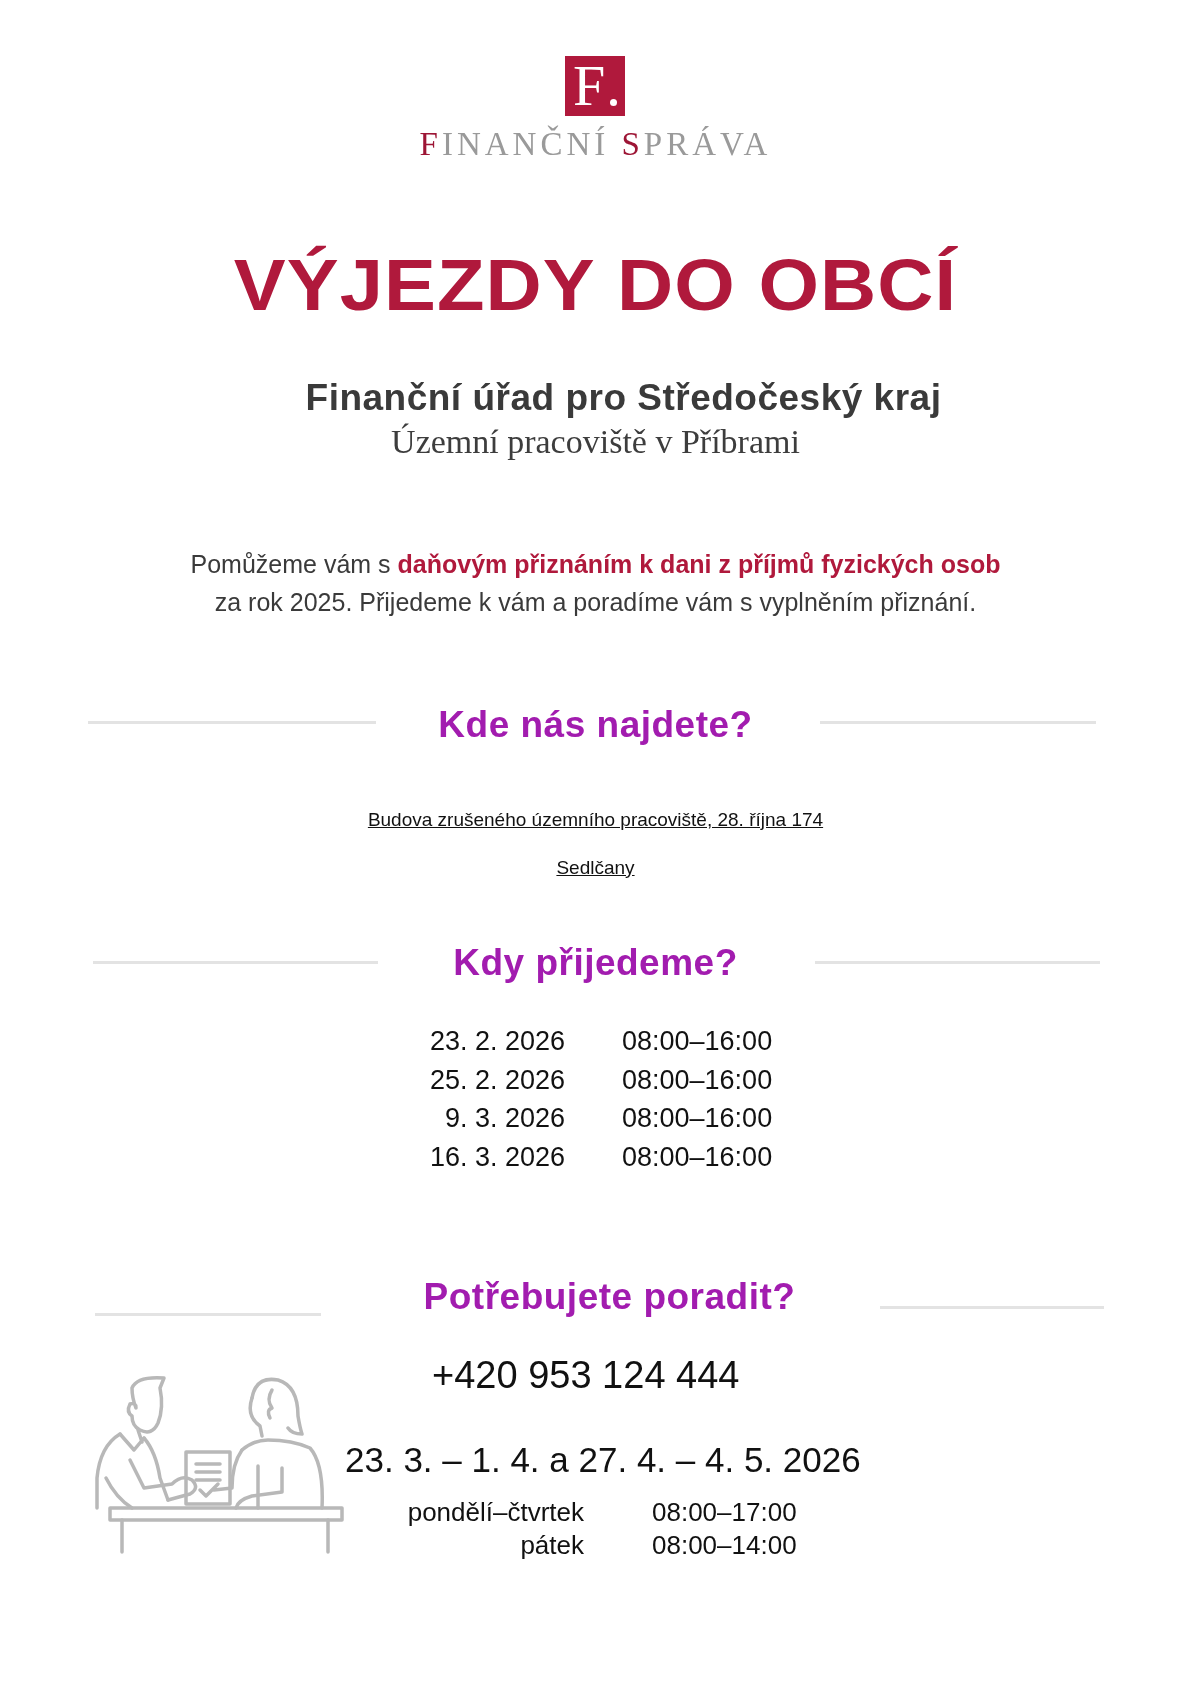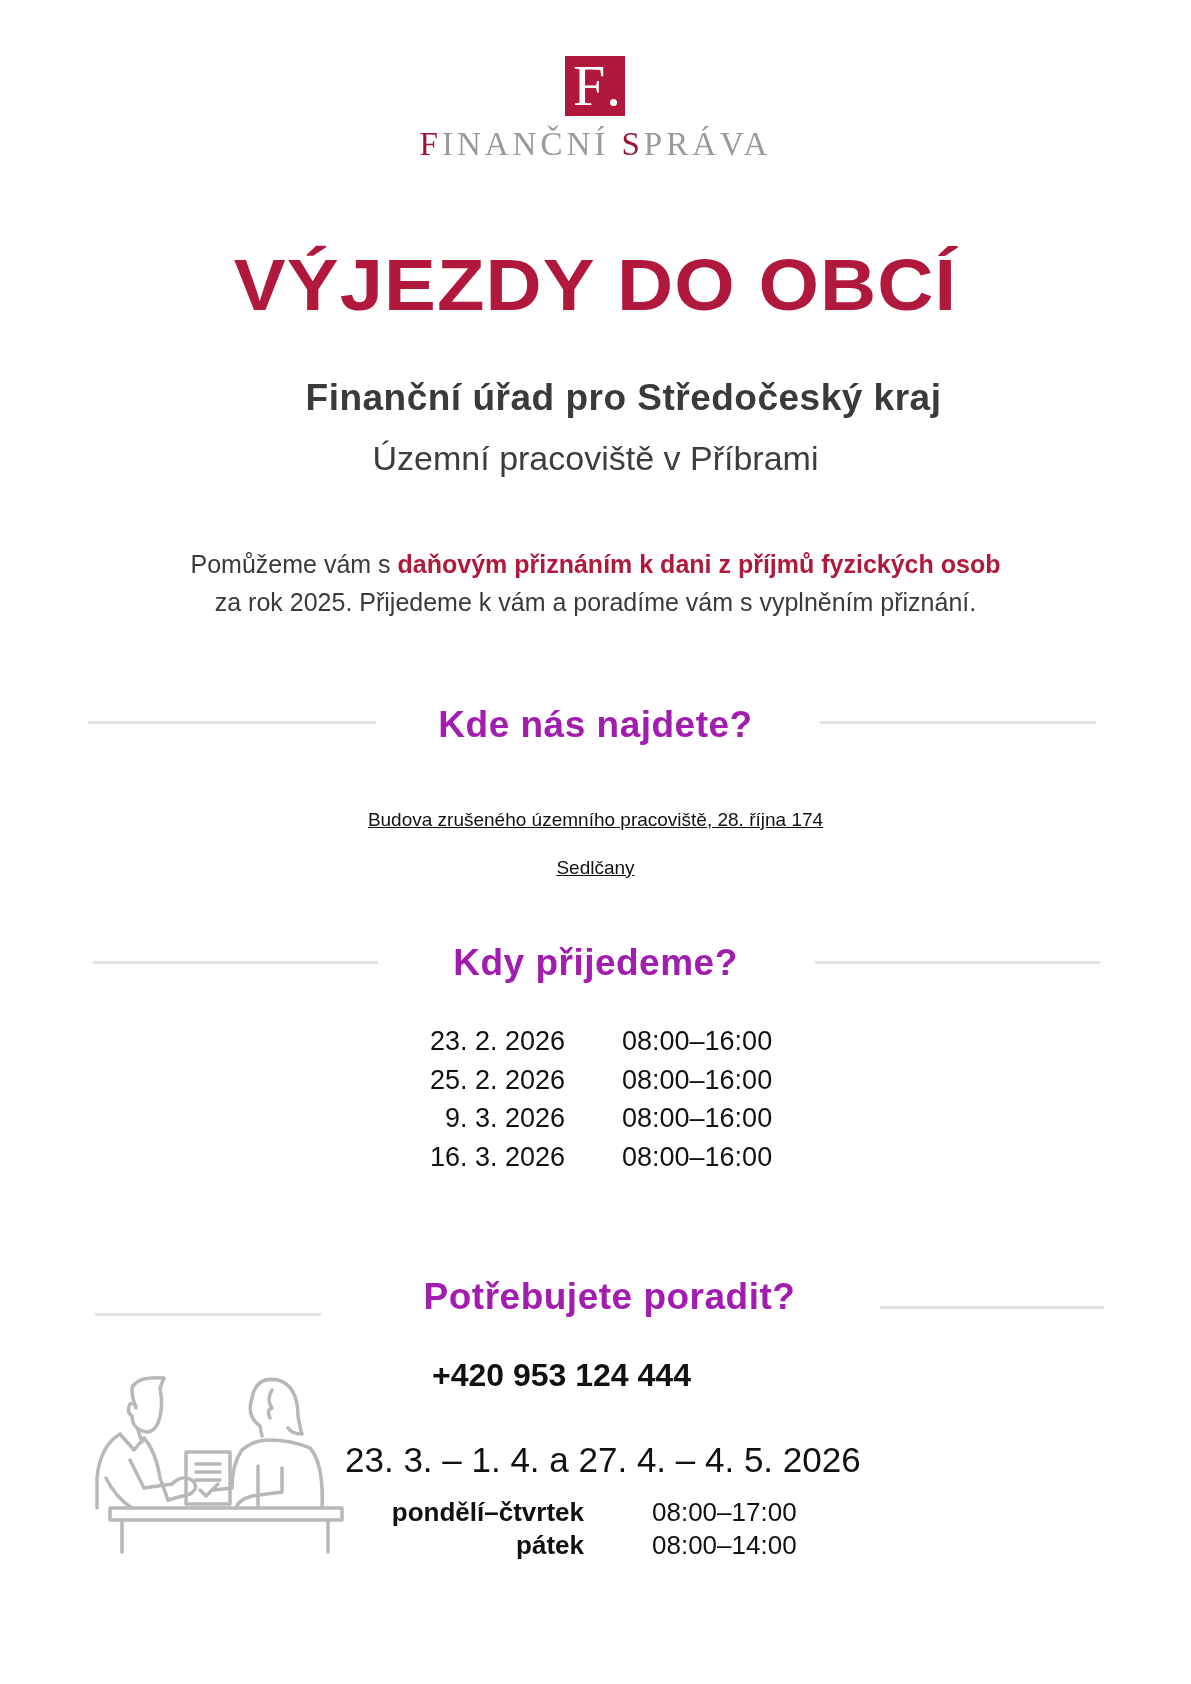--- a/index.html
+++ b/index.html
@@ -13,7 +13,7 @@
   .logo-text .red { color: #9d1535; }
   .title { top: 245px; font-size: 72px; font-weight: bold; color: #b0193c; line-height: 80px; letter-spacing: 1px; transform: scaleX(1.08); }
   .subtitle { top: 375px; font-size: 37px; font-weight: bold; color: #3a3a3a; line-height: 46px; letter-spacing: 0.5px; padding-left: 28px; }
-  .workplace { top: 436px; font-size: 34px; color: #3d3d3d; line-height: 44px; }
+  .workplace { top: 420px; font-size: 34px; color: #3d3d3d; line-height: 44px; font-family: Liberation Serif, serif; }
   .intro { top: 545px; font-size: 25px; color: #3a3a3a; line-height: 38px; }
   .intro .hl { color: #b0193c; font-weight: bold; }
   .section-title { font-size: 37px; font-weight: bold; color: #a21caf; line-height: 46px; letter-spacing: 0.5px; }

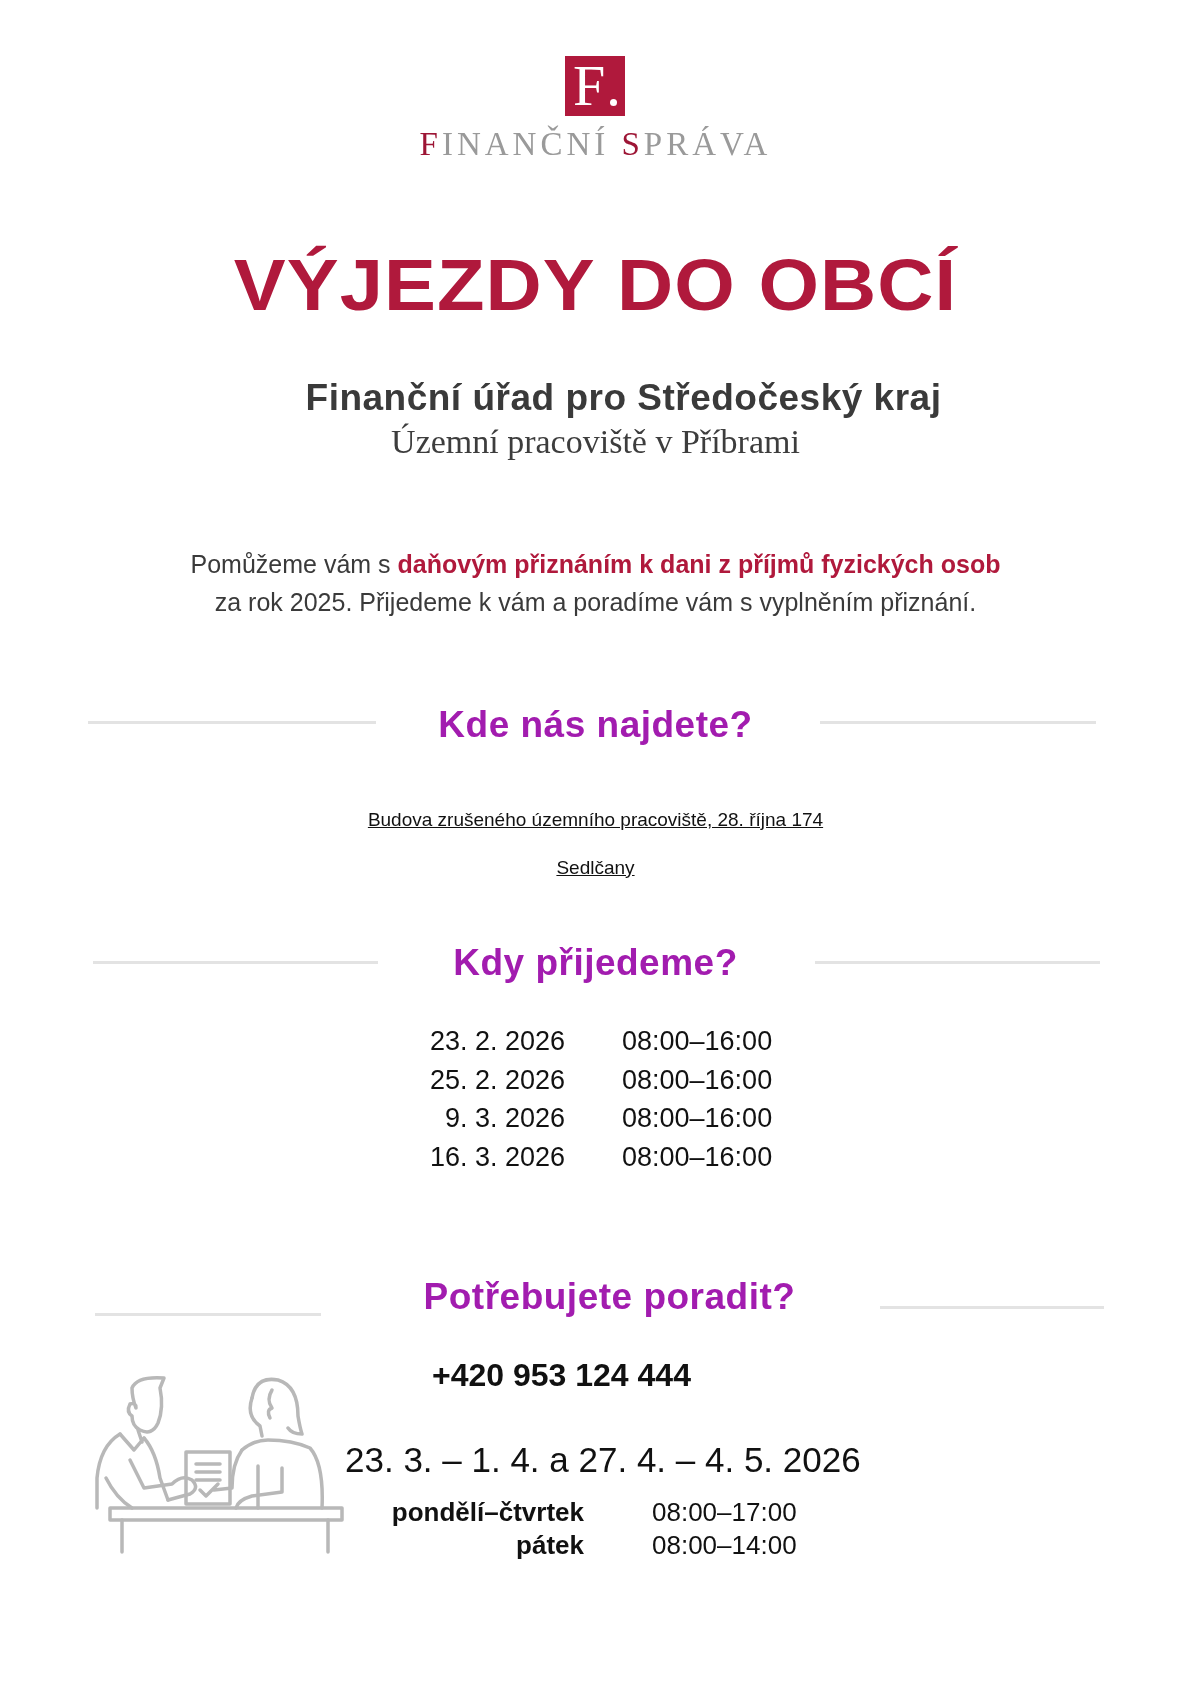--- a/index.html
+++ b/index.html
@@ -22,7 +22,7 @@
   .sched-row { left: 0; width: 1191px; height: 38px; font-size: 27px; color: #111; line-height: 38px; }
   .sched-date { position: absolute; right: 626px; text-align: left; }
   .sched-time { position: absolute; left: 622px; }
-  .phone { top: 1353px; font-size: 32px; font-weight: bold; color: #111; line-height: 44px; left: 432px; }
+  .phone { top: 1353px; font-size: 38px; font-weight: normal; color: #111; line-height: 44px; left: 432px; }
   .range { top: 1438px; font-size: 35px; color: #111; line-height: 44px; left: 345px; }
   .hours-row { left: 0; width: 1191px; height: 33px; font-size: 26px; line-height: 33px; color: #111; }
   .hours-label { position: absolute; right: 607px; font-weight: bold; text-align: right; }

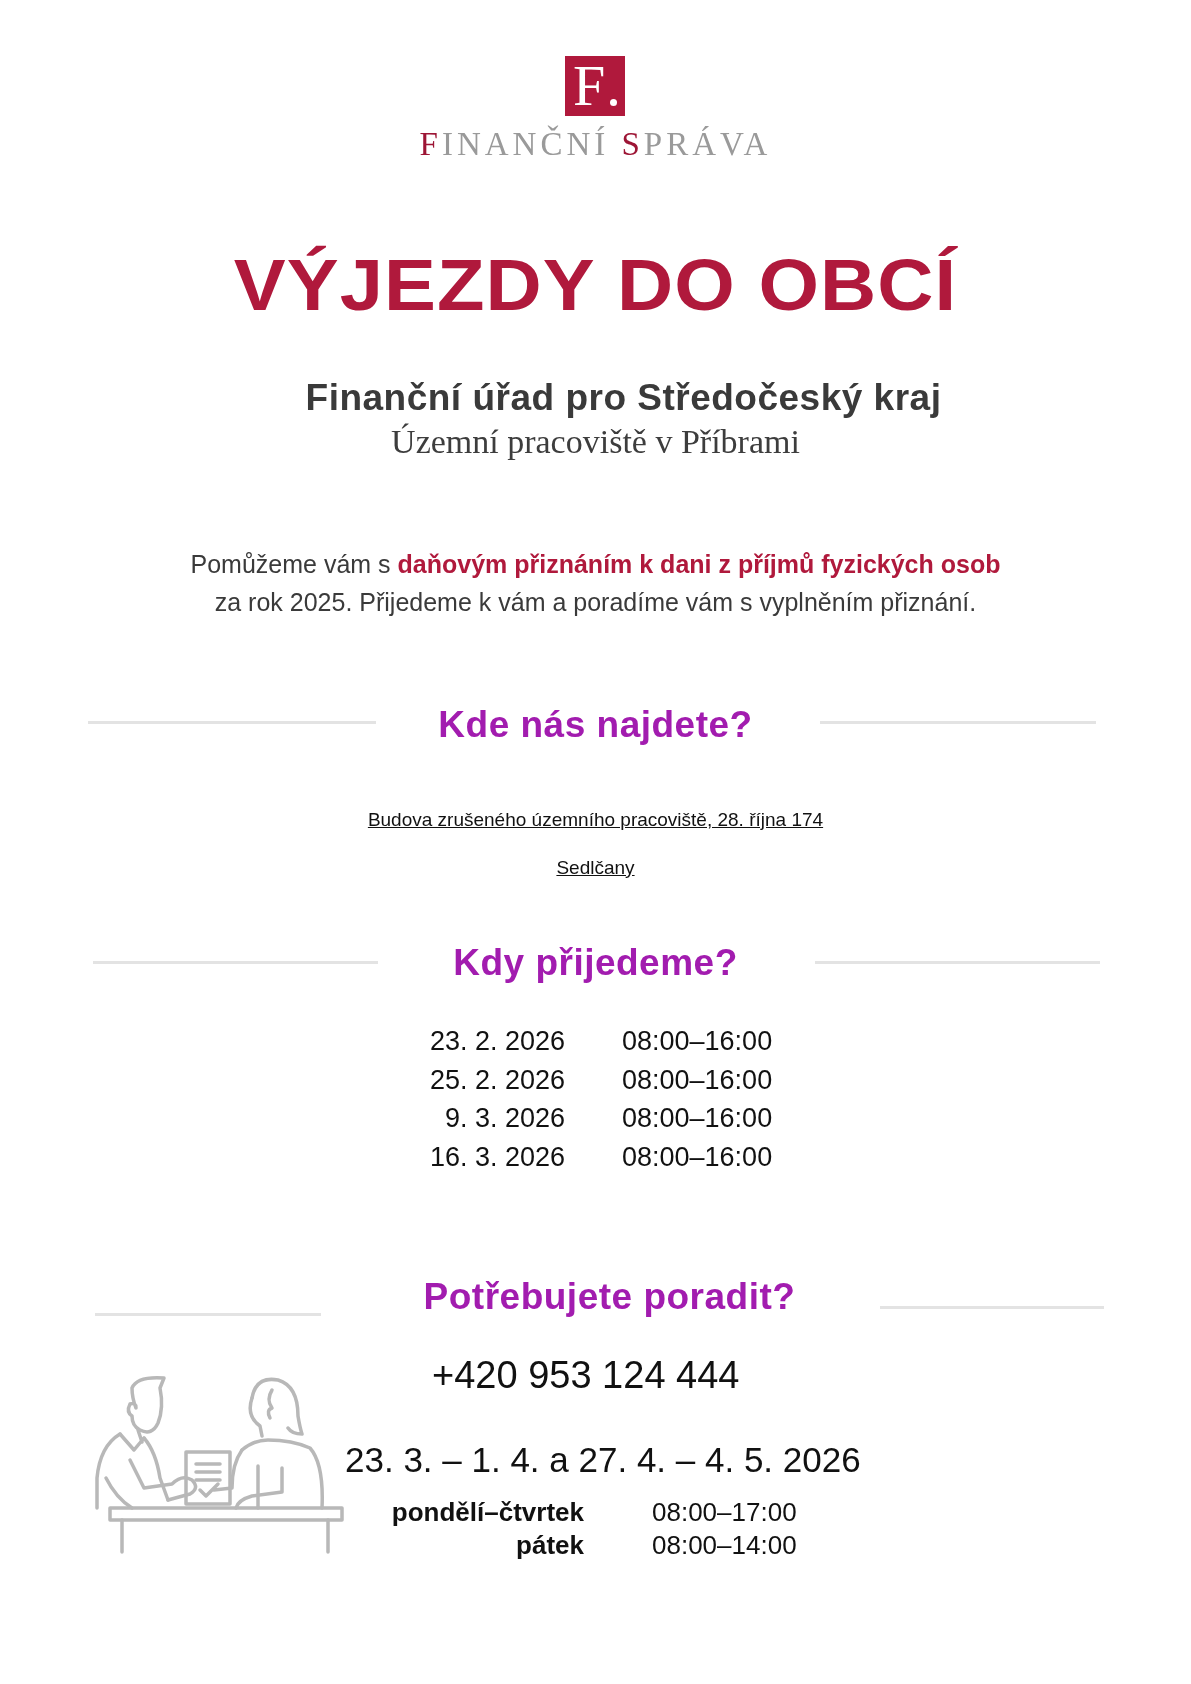--- a/index.html
+++ b/index.html
@@ -25,7 +25,7 @@
   .phone { top: 1353px; font-size: 38px; font-weight: normal; color: #111; line-height: 44px; left: 432px; }
   .range { top: 1438px; font-size: 35px; color: #111; line-height: 44px; left: 345px; }
   .hours-row { left: 0; width: 1191px; height: 33px; font-size: 26px; line-height: 33px; color: #111; }
-  .hours-label { position: absolute; right: 607px; font-weight: bold; text-align: right; }
+  .hours-label { position: absolute; right: 607px; font-weight: normal; text-align: right; }
   .hours-time { position: absolute; left: 645px; margin-left: 7px; }
   .illus { left: 92px; top: 1368px; width: 260px; height: 190px; }
 </style>

